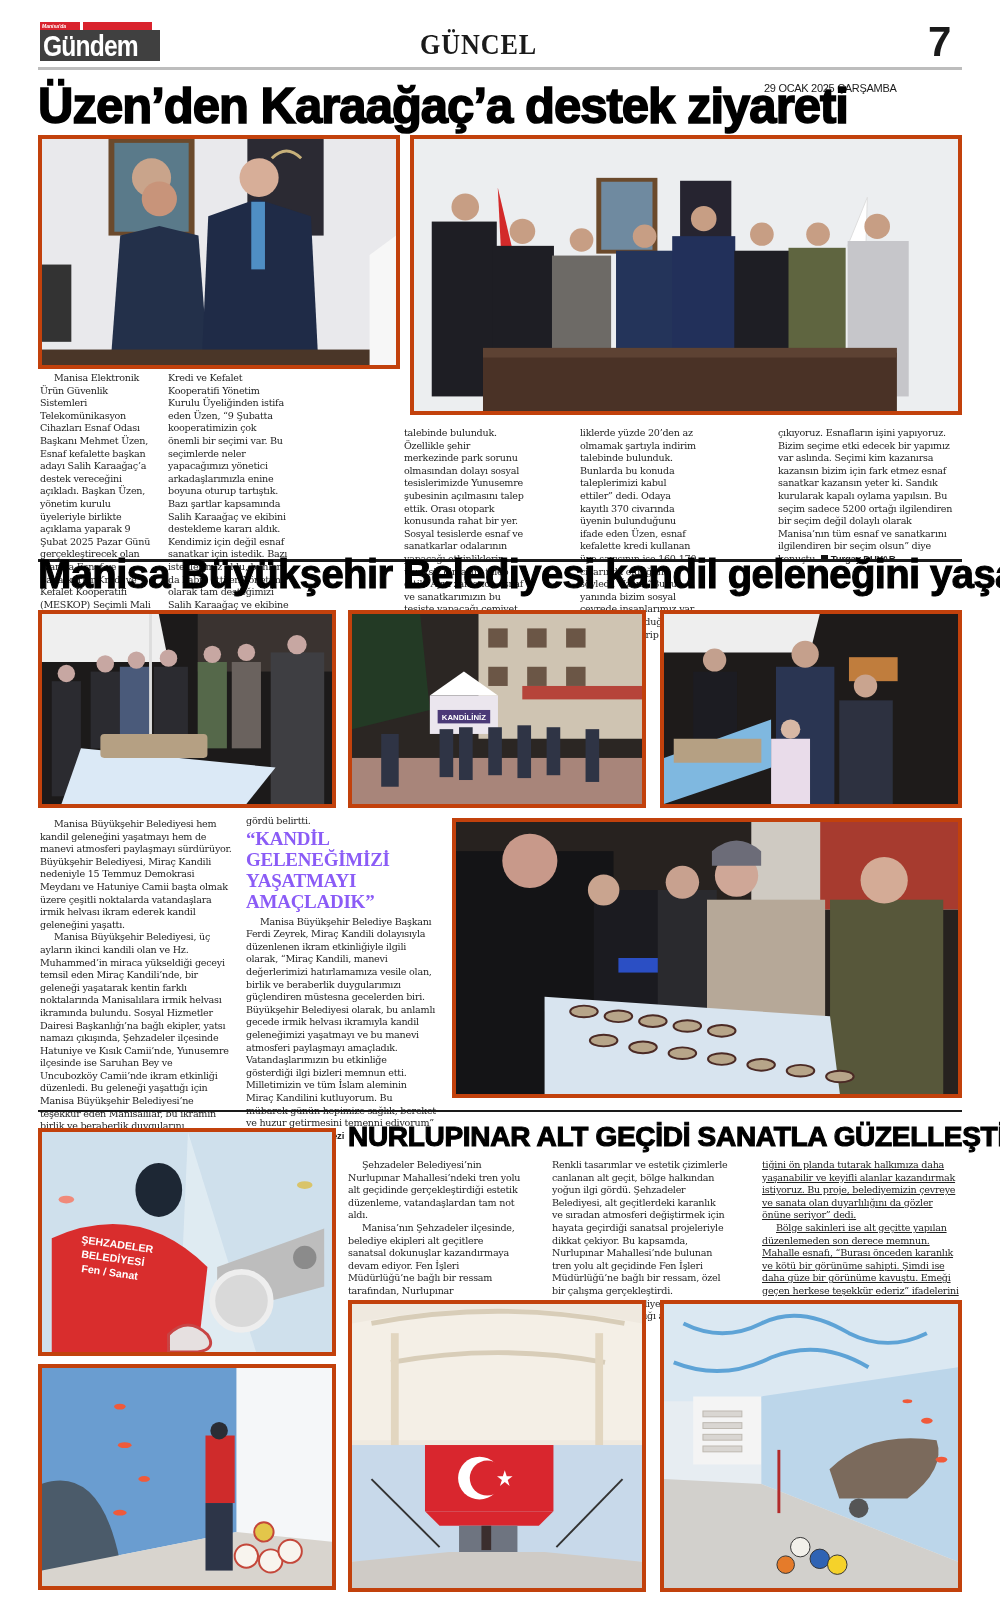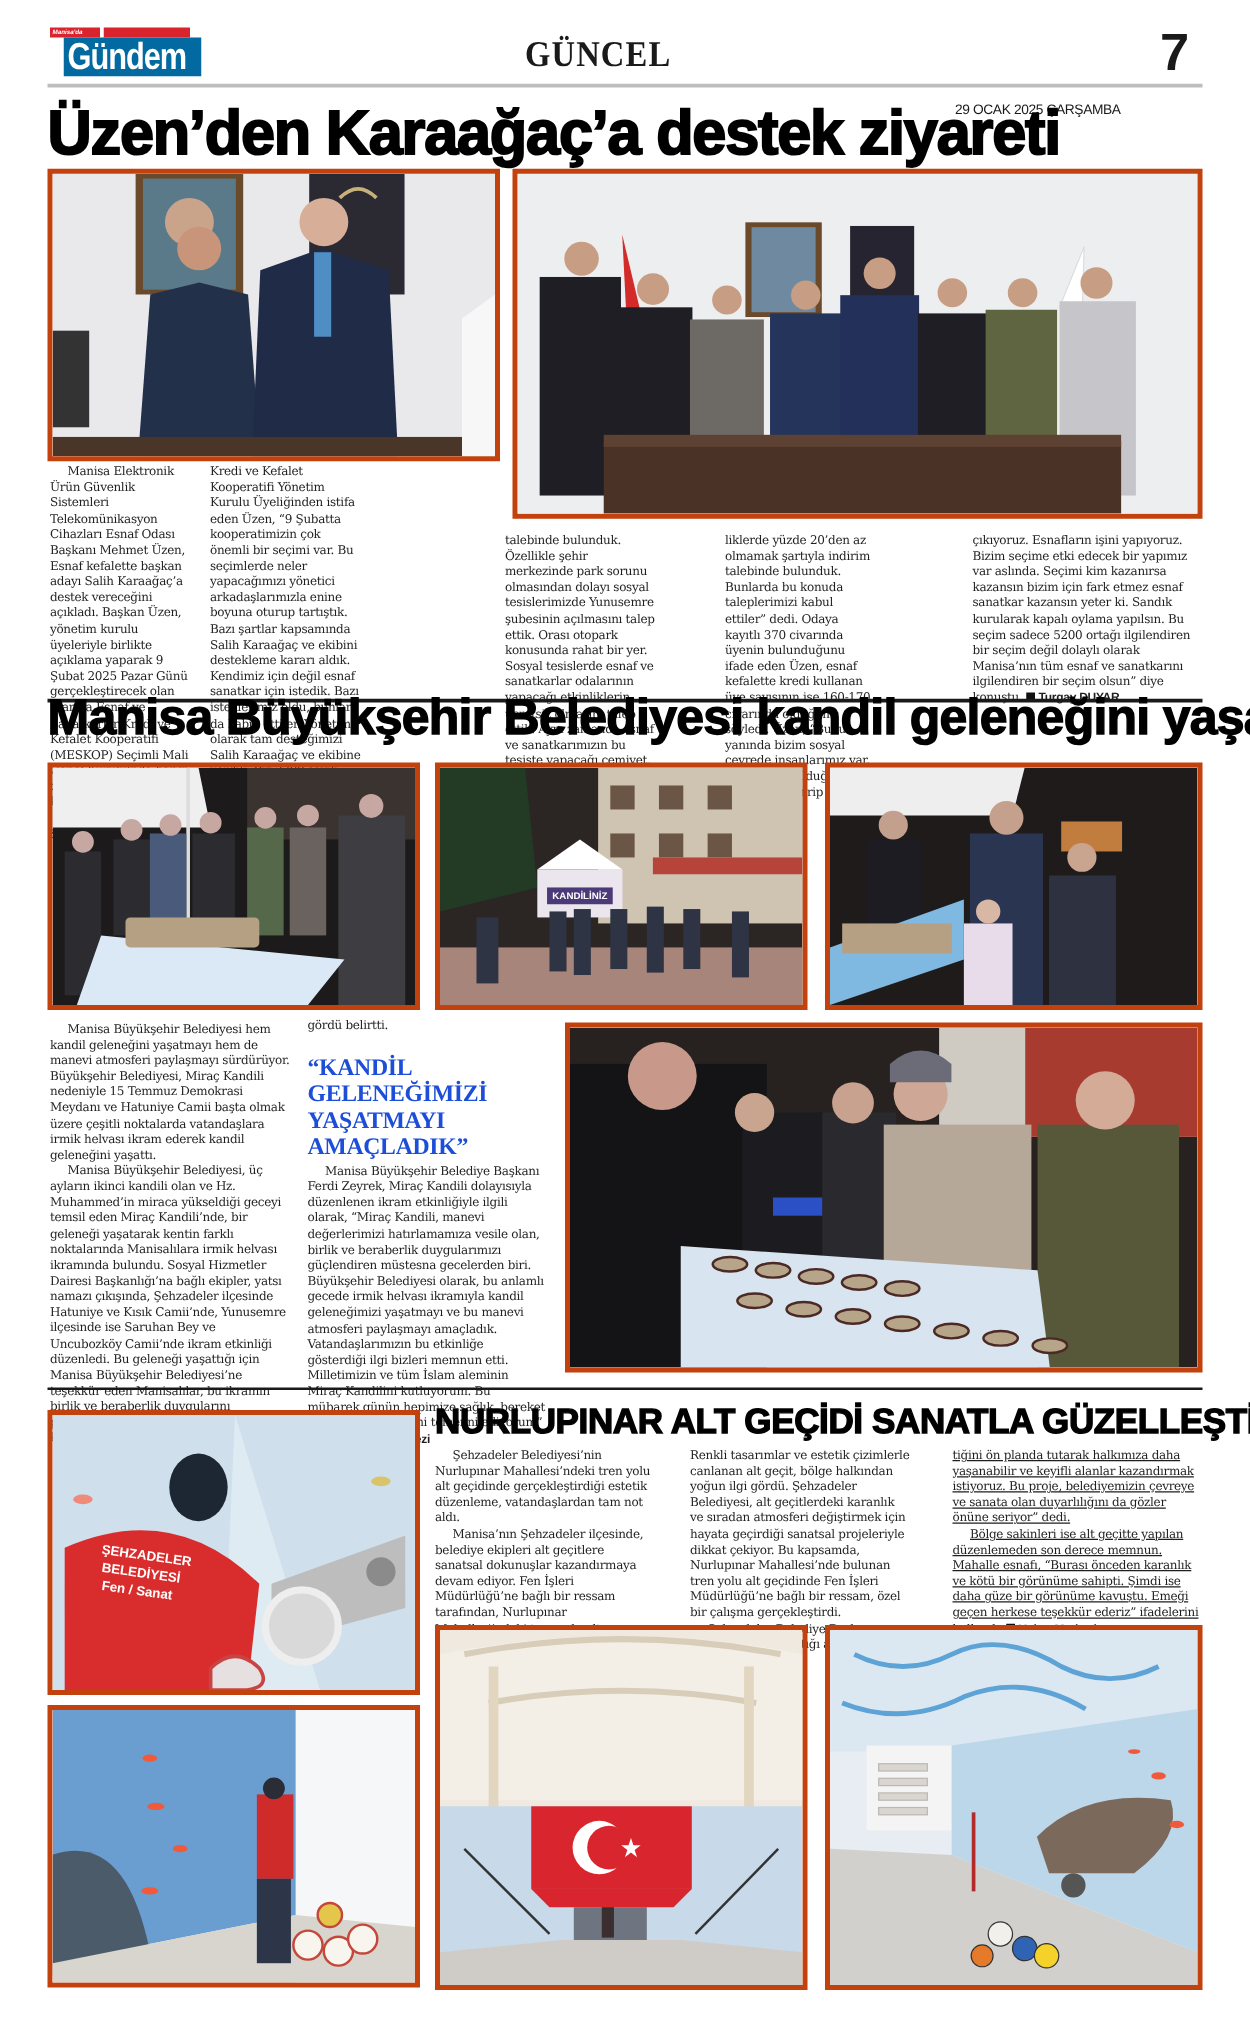--- a/index.html
+++ b/index.html
@@ -13,9 +13,9 @@
   .logo .top span { background: #d9232d; height: 8px; }
   .logo .top .a { width: 40px; color: #fff; font: italic bold 5px "Liberation Sans", sans-serif; line-height: 8px; padding-left: 2px; }
   .logo .top .b { flex: 1; }
-  .logo .word { position: absolute; left: 0; top: 8px; width: 110px; height: 31px; background: #0369a1;
+  .logo .word { position: absolute; left: 0; top: 8px; width: 120px; height: 31px; background: #404040;
     color: #fff; font: bold 30px "Liberation Sans Narrow", "Liberation Sans", sans-serif; line-height: 31px;
-    letter-spacing: -1px; padding-left: 3px; transform-origin: left; margin-left: 11px; }
+    letter-spacing: -1px; padding-left: 3px; transform-origin: left; }
   .logo .word span { display: inline-block; transform: scaleX(0.82); transform-origin: left; }
   .section-name { left: 420px; top: 28px; font: bold 29px "Liberation Serif", serif; letter-spacing: 1px; transform: scaleX(0.9); transform-origin: left; }
   .date { left: 764px; top: 53px; font: 11px "Liberation Sans", sans-serif; letter-spacing: -0.3px; margin-top: 29px; }

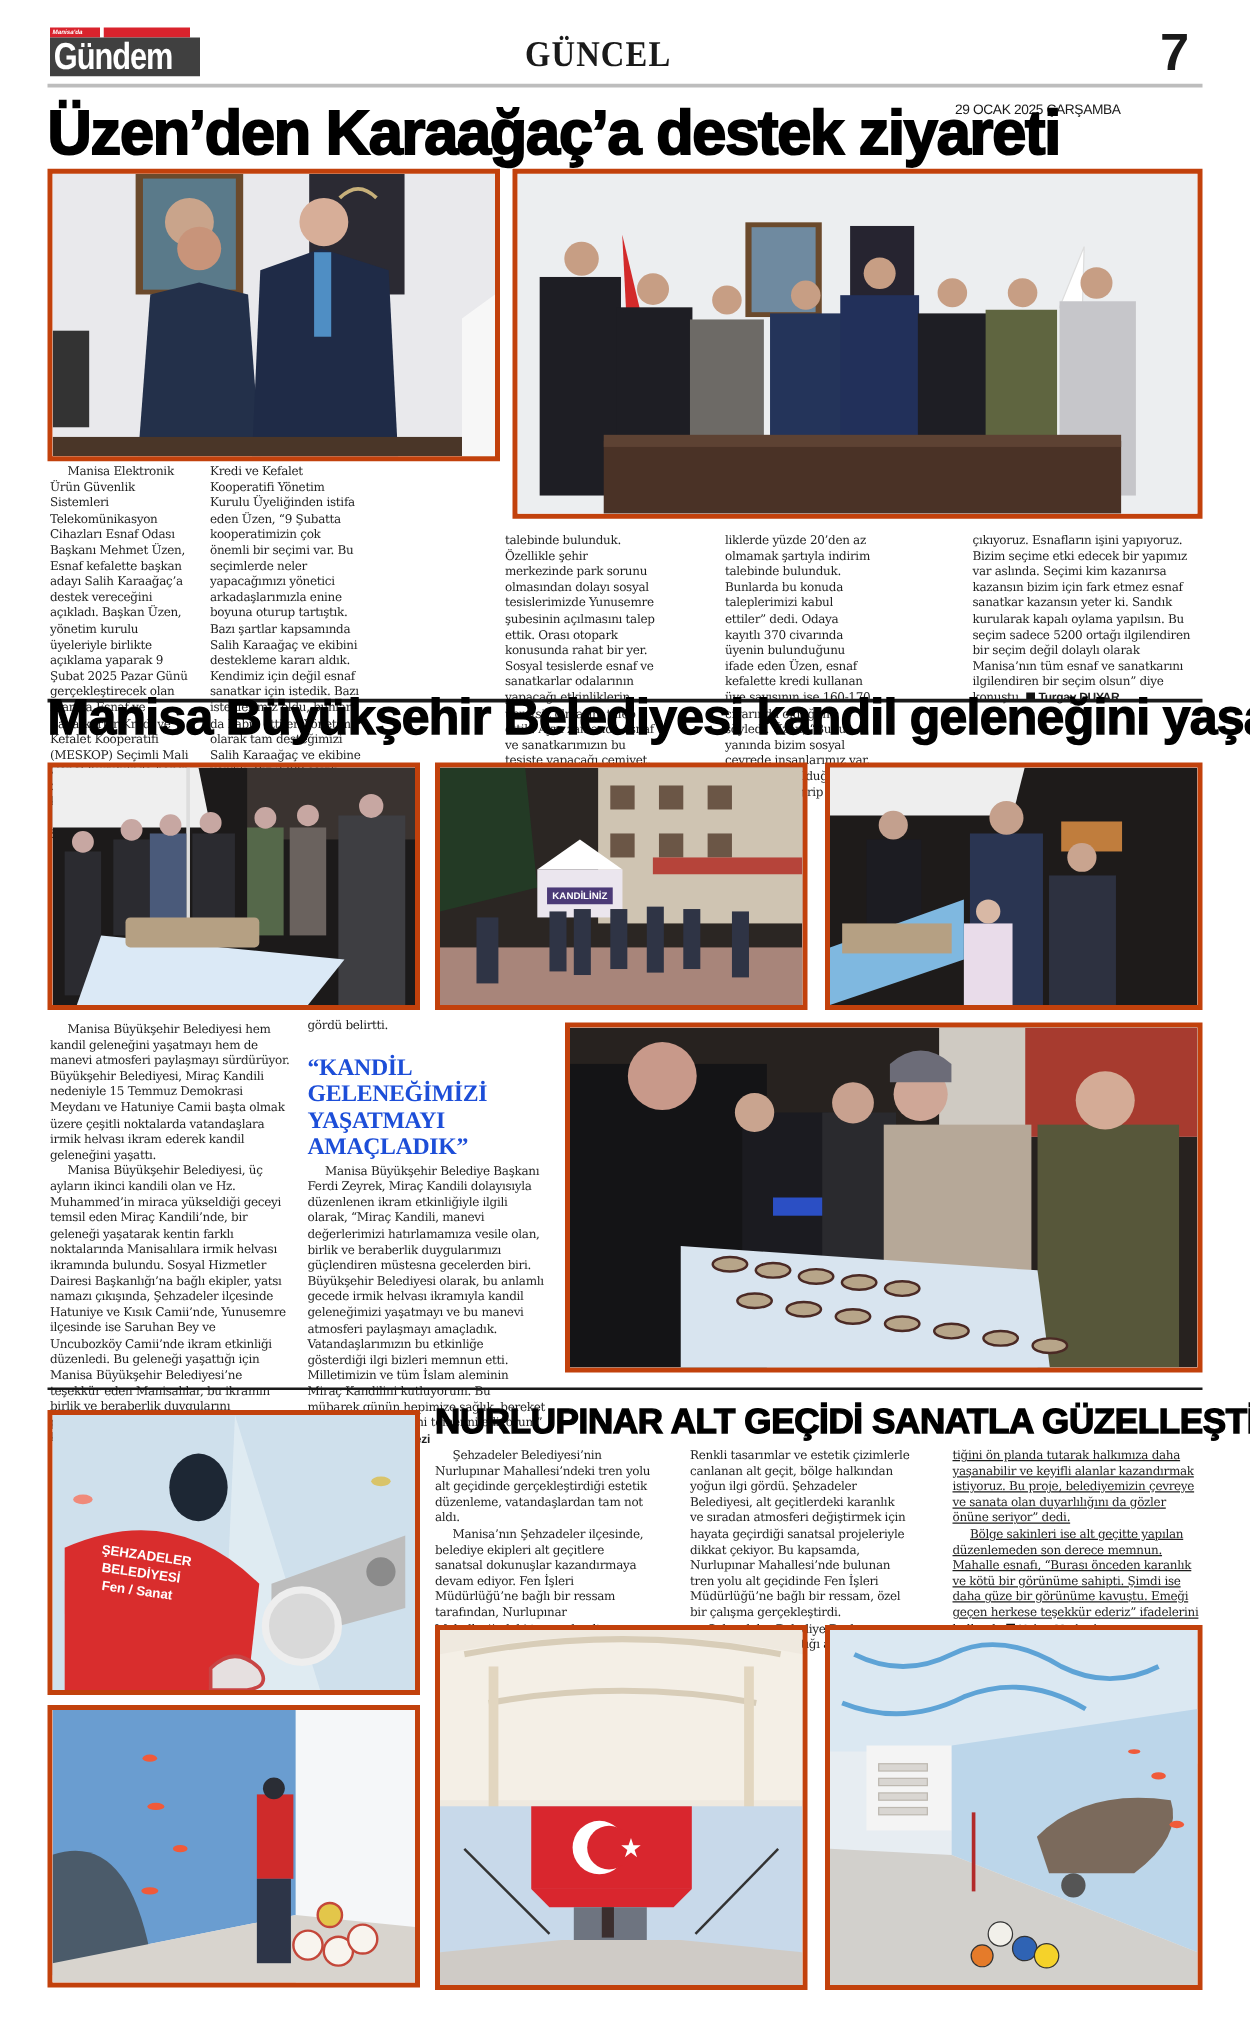--- a/index.html
+++ b/index.html
@@ -39,7 +39,7 @@
   .col p.noindent { text-indent: 0; }
   .byline { font-family: "Liberation Sans", sans-serif; font-weight: bold; letter-spacing: -0.2px; }
   .byline::before { content: ""; display: inline-block; width: 7px; height: 7px; background: #111; margin-right: 3px; vertical-align: 0; }
-  .subhead { font: bold 19px/21px "Liberation Serif", serif; color: #1d4ed8; margin: 16px 0 4px; text-indent: 0; }
+  .subhead { font: bold 19px/21px "Liberation Serif", serif; color: #8b5cf6; margin: 0 0 4px; text-indent: 0; }
 </style>
 </head>
 <body>

